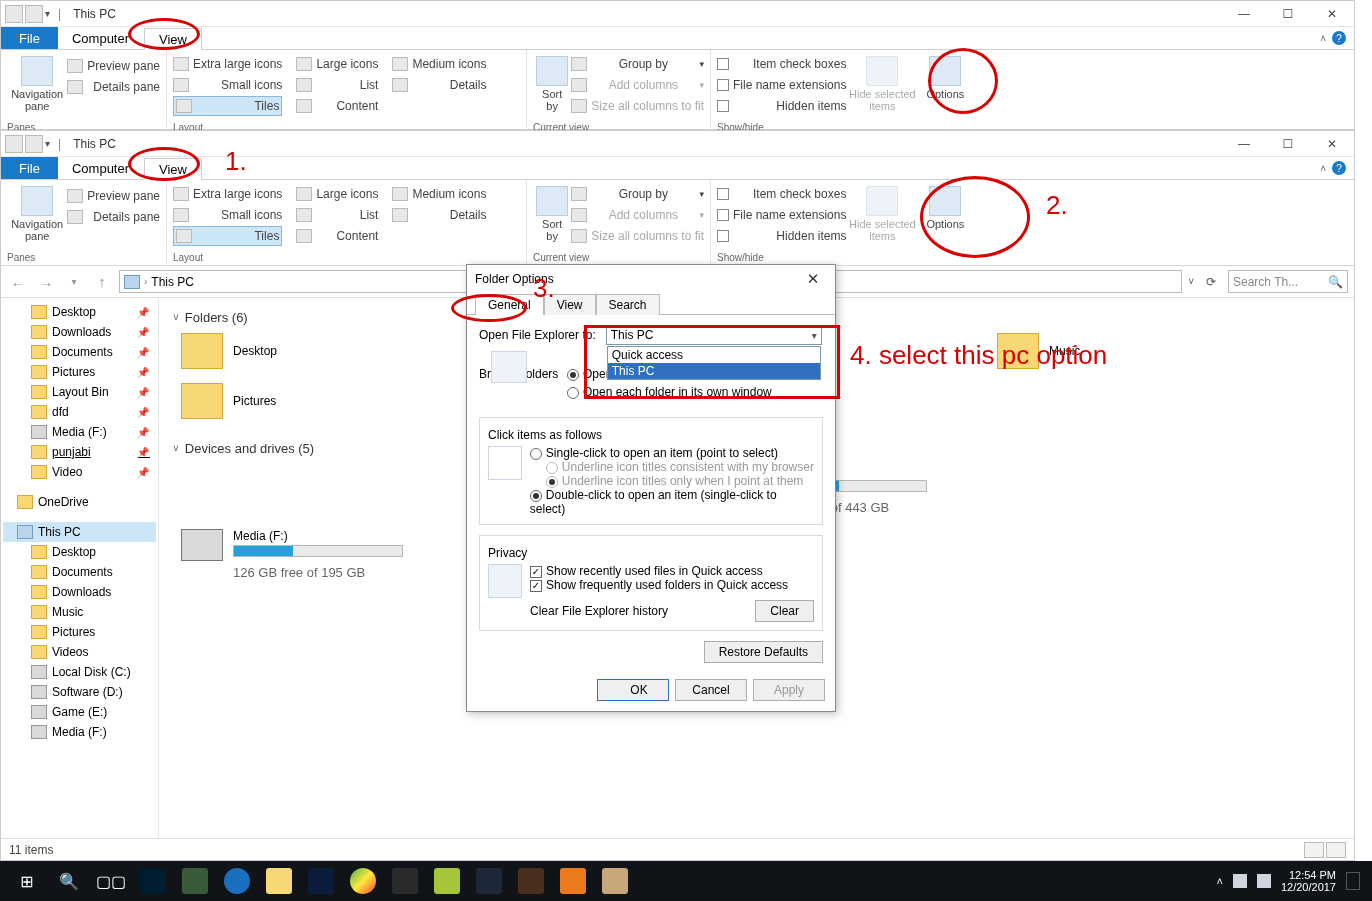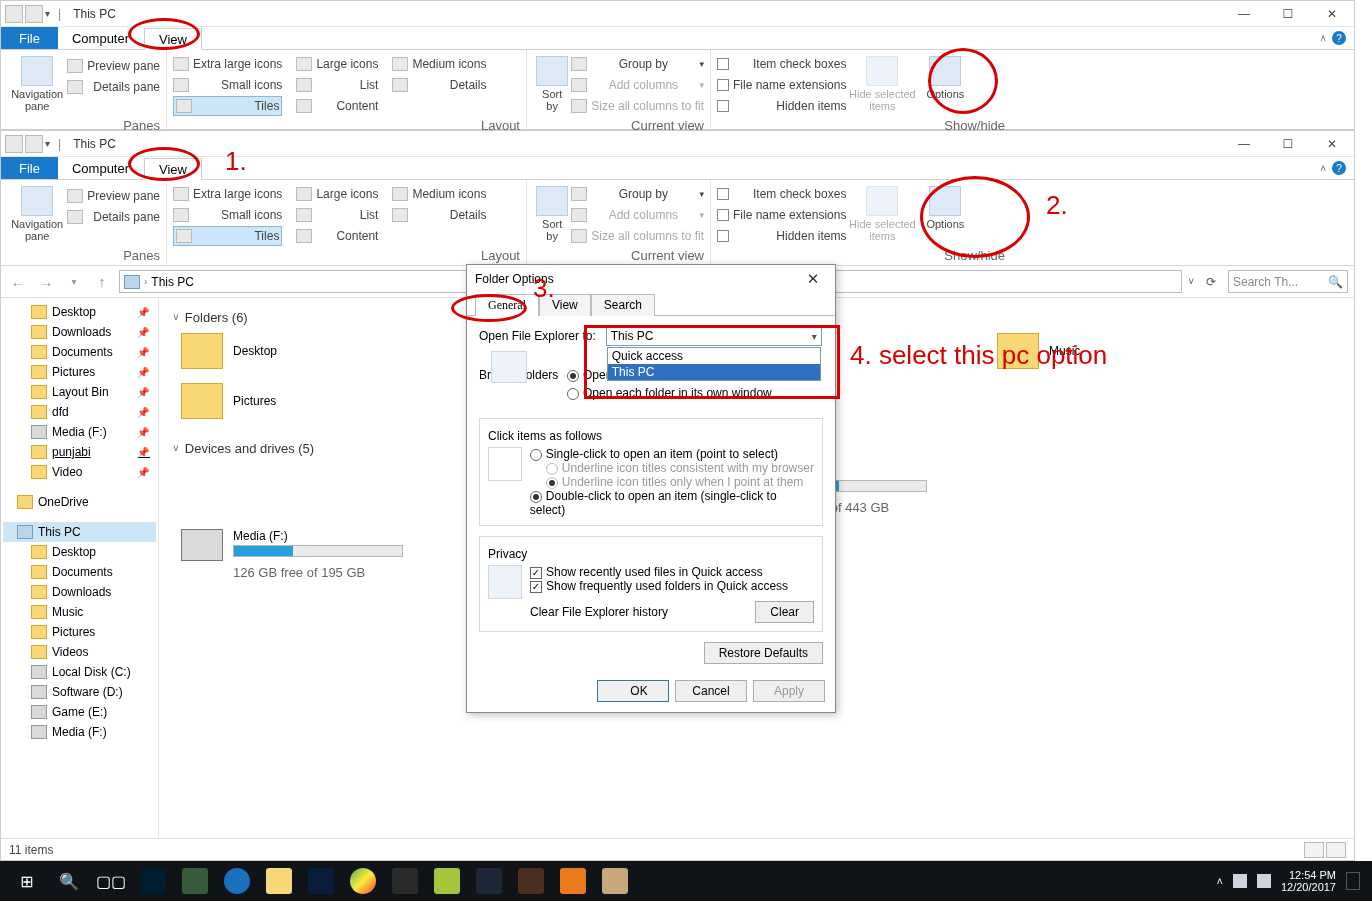--- a/index.html
+++ b/index.html
@@ -17,7 +17,7 @@
   .mtab.active { background:#fff; border:1px solid #ccc; border-bottom:1px solid #fff; position:relative; top:1px; }
   .ribbon { height:86px; display:flex; border-bottom:1px solid #d8d8d8; font-size:12px; color:#444; }
   .rgroup { border-right:1px solid #e3e3e3; display:flex; flex-direction:column; padding:2px 6px 0 6px; }
-  .rgroup .glabel { text-align:right; font-size:13px; color:#666; margin-top:auto; padding:2px 0; }
+  .rgroup .glabel { text-align:left; font-size:10px; color:#666; margin-top:auto; padding:2px 0; }
   .rbtn-lg { display:flex; flex-direction:column; align-items:center; width:62px; padding:4px 2px; }
   .rbtn-lg .rico { width:32px; height:30px; background:#dde9f5; border:1px solid #b8cee0; }
   .rbtn-lg .txt { font-size:11px; text-align:center; line-height:1.1; margin-top:2px; }

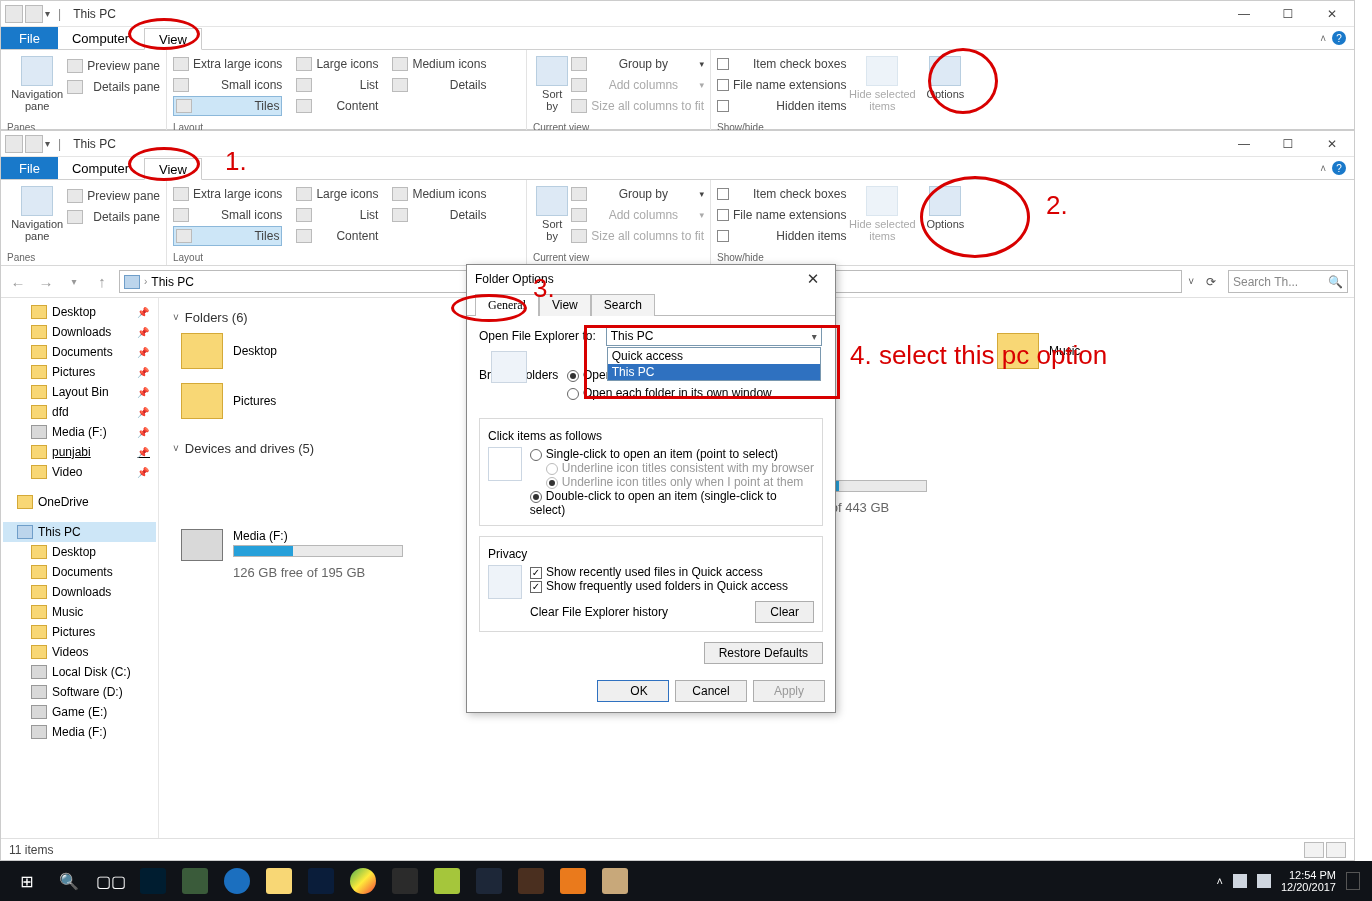--- a/index.html
+++ b/index.html
@@ -64,7 +64,7 @@
   .dlgclose { margin-left:auto; width:28px; text-align:center; font-size:15px; color:#333; }
   .dlgtabs { display:flex; padding-left:8px; }
   .dlgtab { padding:3px 12px; border:1px solid #bbb; border-bottom:none; background:#f3f3f3; position:relative; top:1px; font-size:12px;}
-  .dlgtab.active { background:#fff;font-family:Liberation Serif, serif; }
+  .dlgtab.active { background:#fff; }
   .dlgbody { border-top:1px solid #bbb; padding:10px 12px 8px 12px; }
   .fieldrow { display:flex; align-items:center; gap:10px; margin-bottom:6px;}
   .combo { position:relative; width:216px; height:20px; border:1px solid #7a98af; background:#fff; display:flex; align-items:center; padding:0 4px; font-size:12px;}

